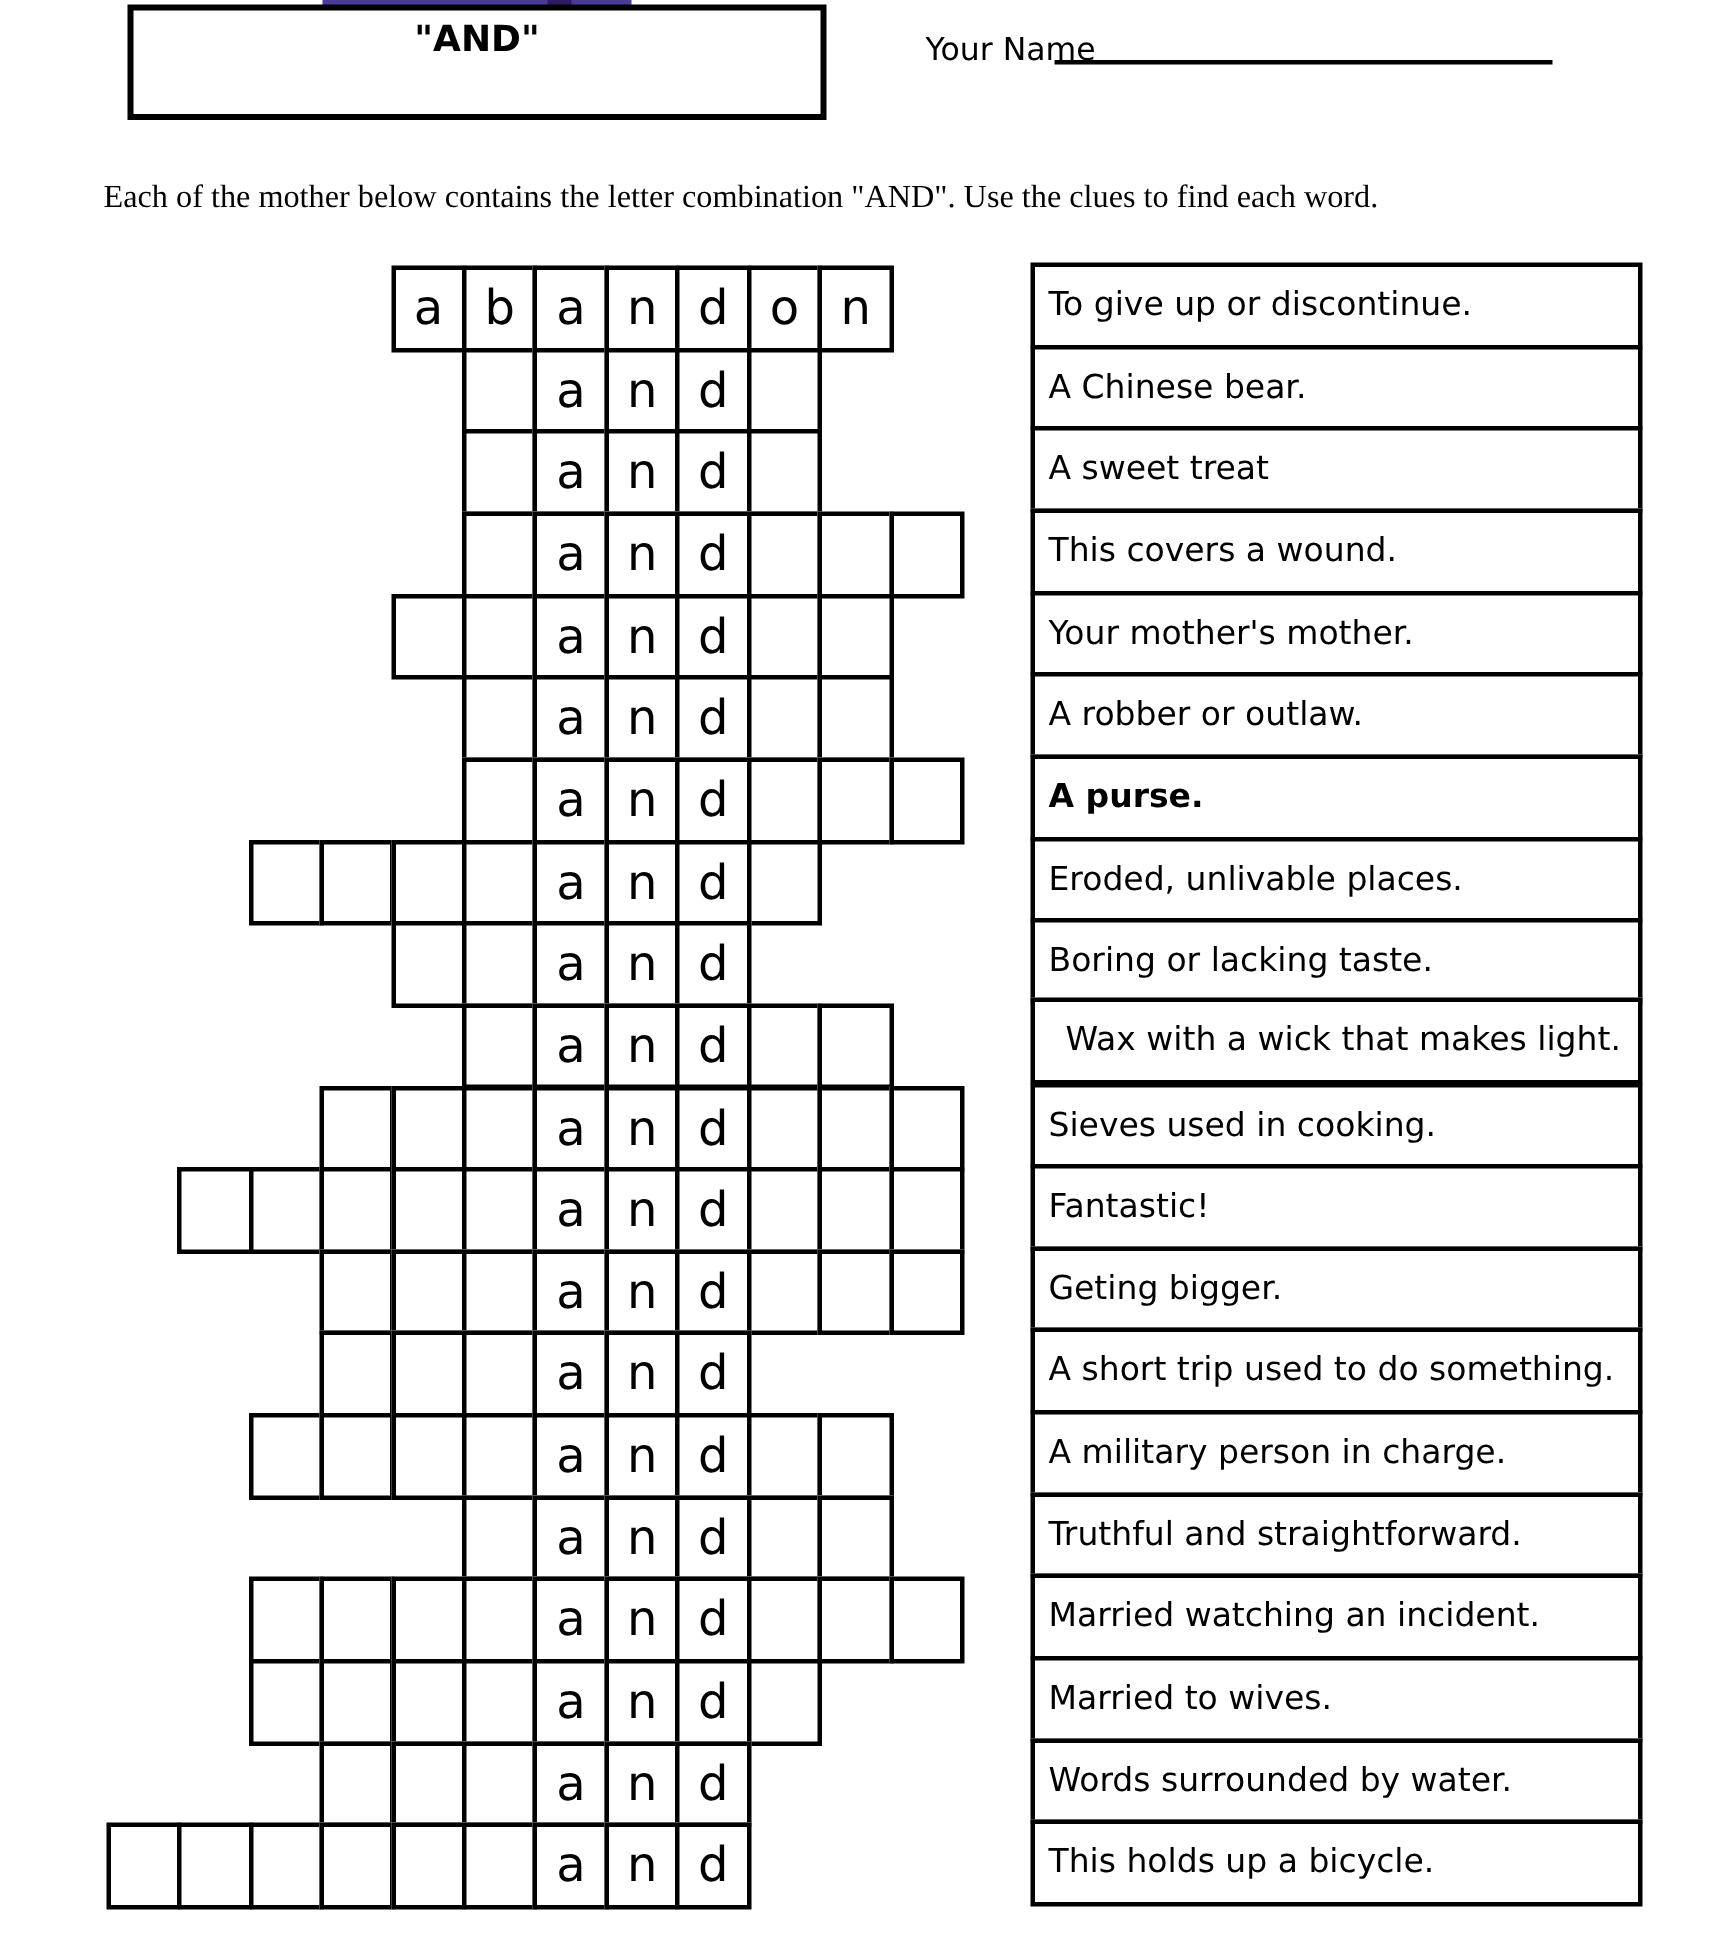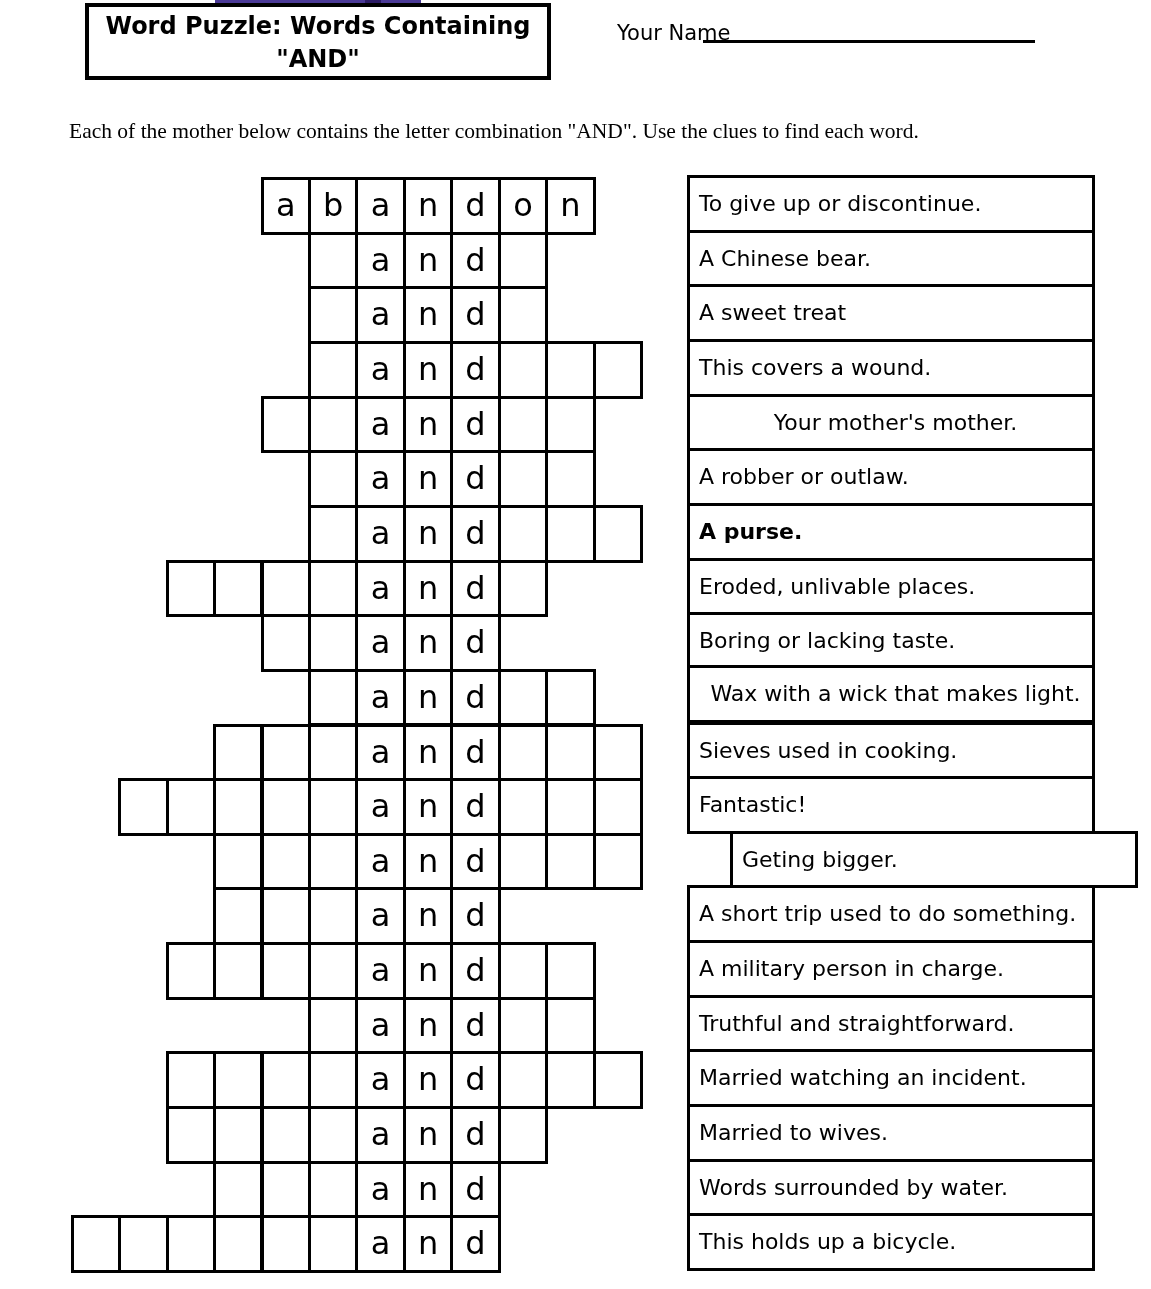--- a/index.html
+++ b/index.html
@@ -73,7 +73,6 @@
   </div>
 
 <div class="title-box">
-  <span class="line">Word Puzzle: Words Containing</span>
   <span class="line">"AND"</span>
 </div>
 

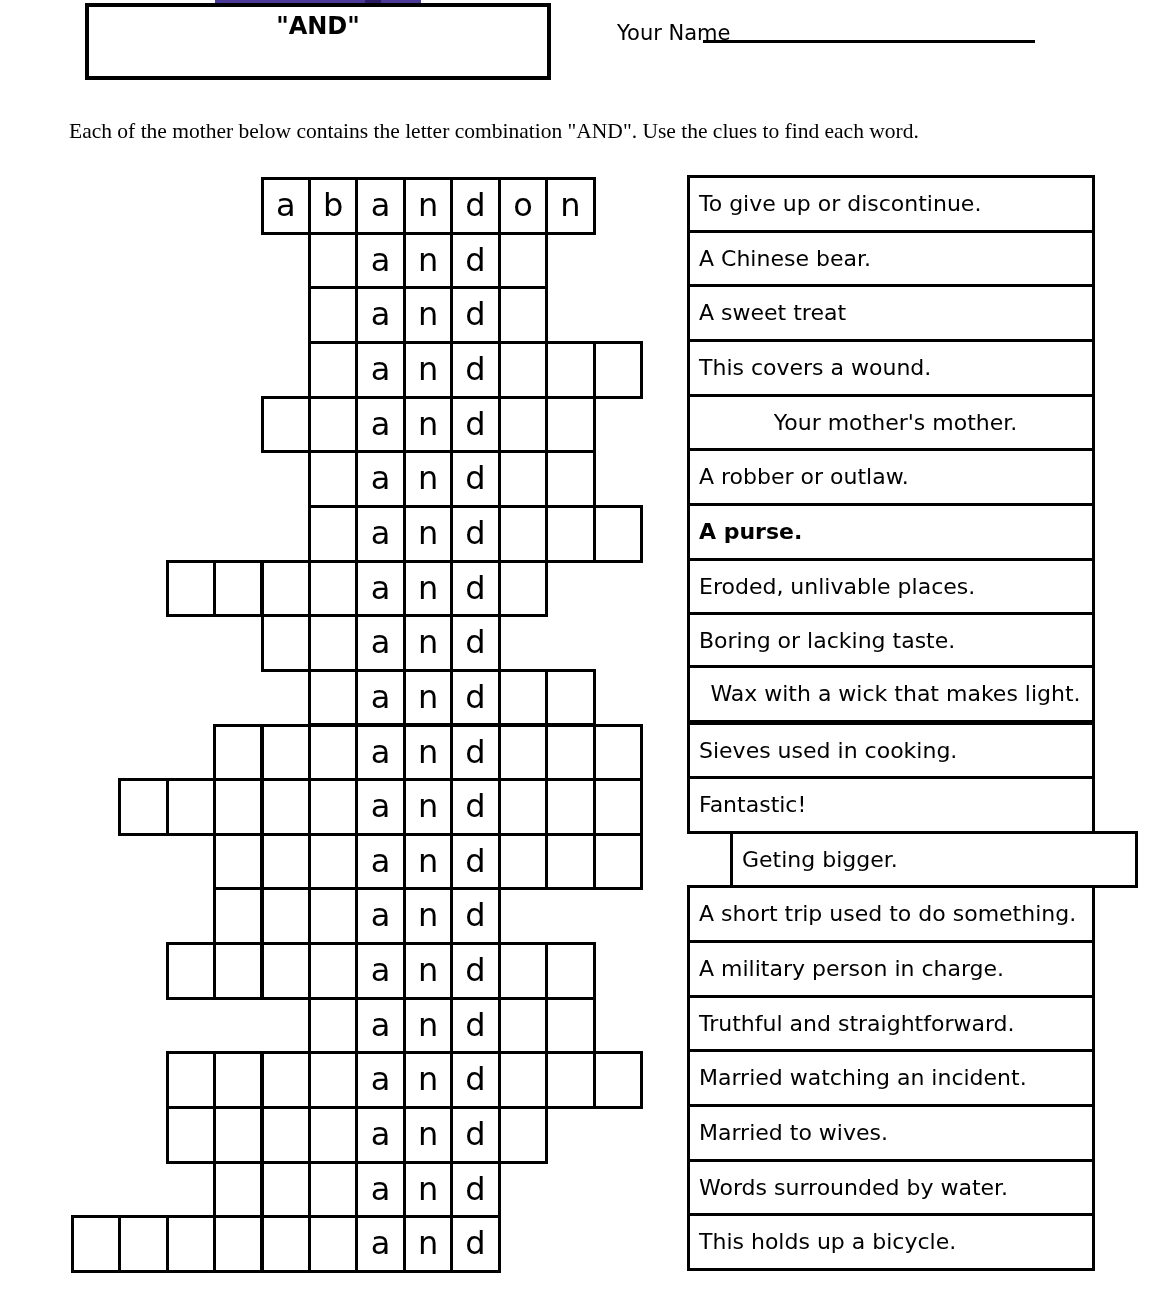--- a/index.html
+++ b/index.html
@@ -235,7 +235,7 @@
     <div class="clue-row" style="top: 229.65px;"><span>A Chinese bear.</span></div>
     <div class="clue-row" style="top: 284.3px;"><span>A sweet treat</span></div>
     <div class="clue-row" style="top: 338.95px;"><span>This covers a wound.</span></div>
-    <div class="clue-row" style="top: 393.6px; text-align: center;"><span>Your mother's mother.</span></div>
+    <div class="clue-row" style="top: 393.6px;"><span>Your mother's mother.</span></div>
     <div class="clue-row" style="top: 448.25px;"><span>A robber or outlaw.</span></div>
     <div class="clue-row" style="top: 502.9px; font-weight: bold;"><span>A purse.</span></div>
     <div class="clue-row" style="top: 557.55px;"><span>Eroded, unlivable places.</span></div>

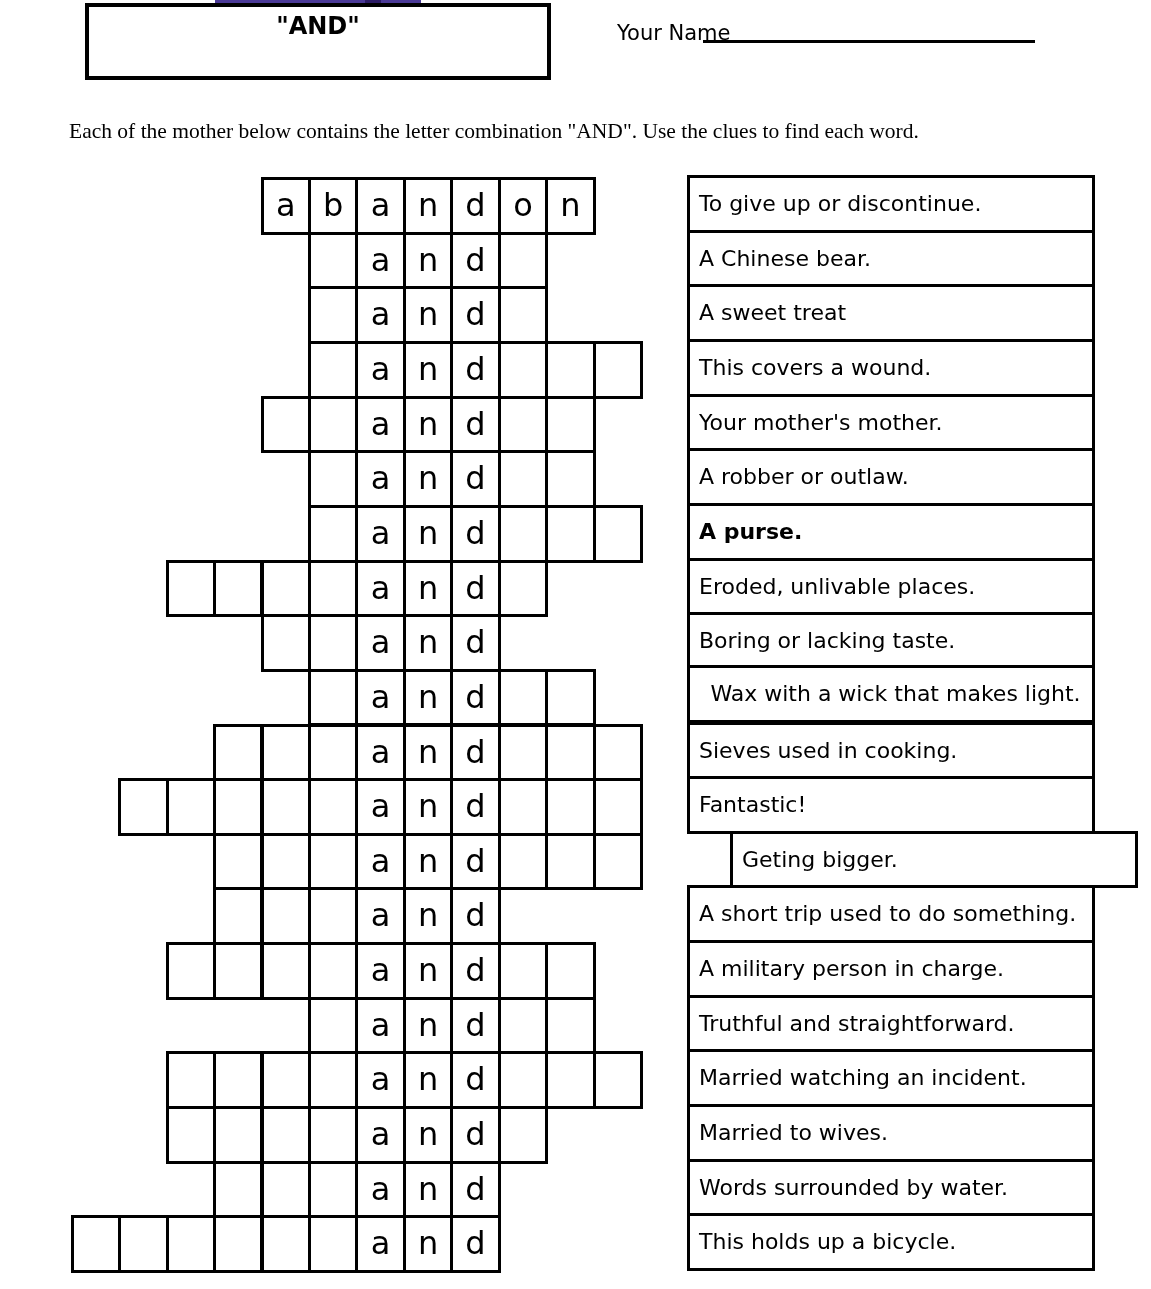--- a/index.html
+++ b/index.html
@@ -243,7 +243,7 @@
     <div class="clue-row" style="top: 665px; text-align: center;"><span>Wax with a wick that makes light.</span></div>
     <div class="clue-row" style="top: 721.5px;"><span>Sieves used in cooking.</span></div>
     <div class="clue-row" style="top: 776.15px;"><span>Fantastic!</span></div>
-    <div class="clue-row" style="top: 830.8px; margin-left: 43px;"><span>Geting bigger.</span></div>
+    <div class="clue-row" style="top: 830.8px;"><span>Geting bigger.</span></div>
     <div class="clue-row" style="top: 885.45px;"><span>A short trip used to do something.</span></div>
     <div class="clue-row" style="top: 940.1px;"><span>A military person in charge.</span></div>
     <div class="clue-row" style="top: 994.75px;"><span>Truthful and straightforward.</span></div>

